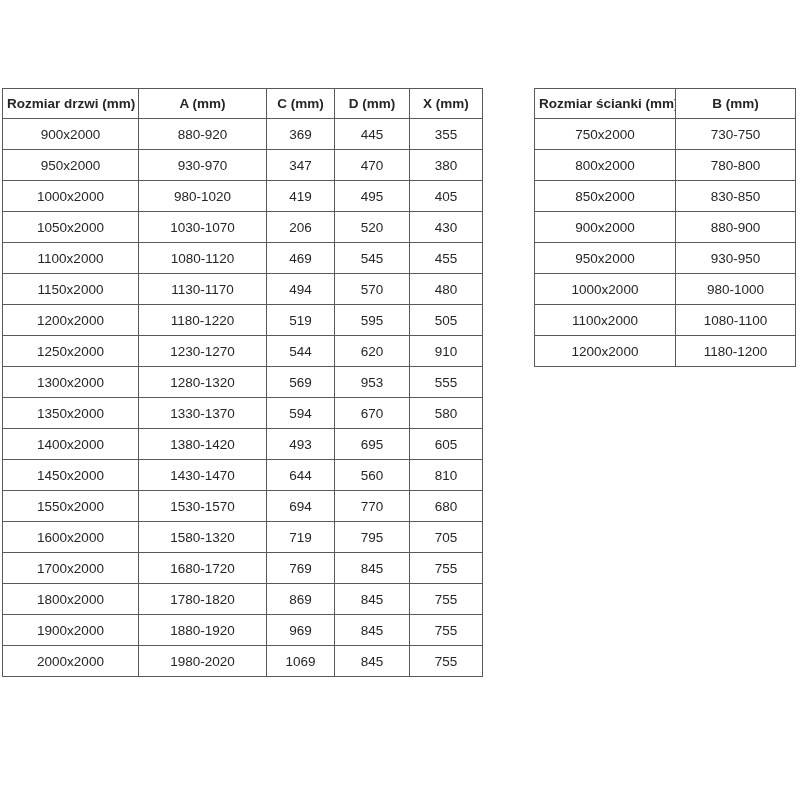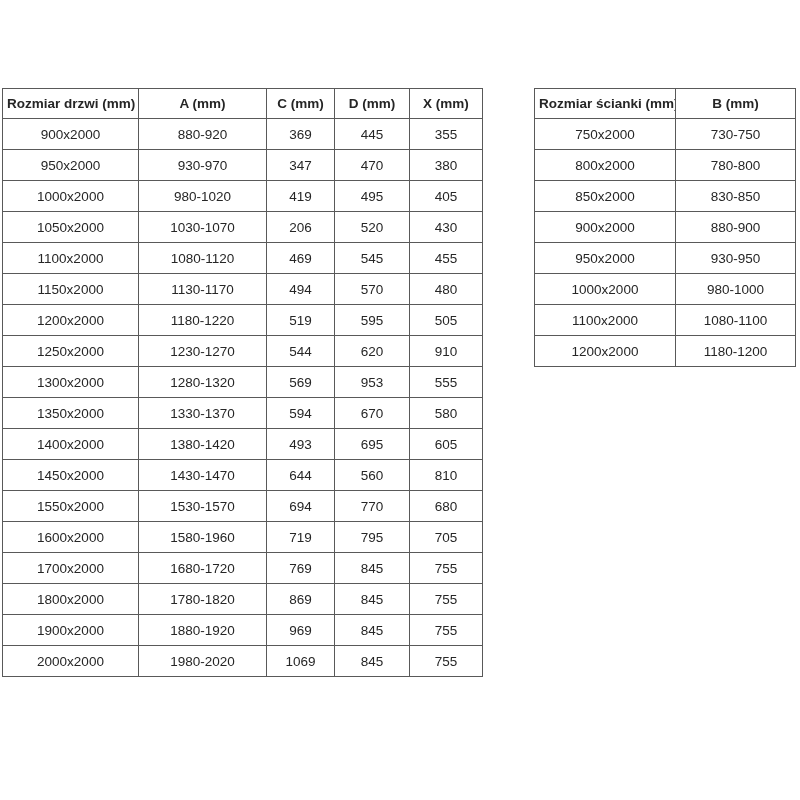--- a/index.html
+++ b/index.html
@@ -165,7 +165,7 @@
       </tr>
       <tr>
         <td>1600x2000</td>
-        <td>1580-1960</td>
+        <td>1580-1320</td>
         <td>719</td>
         <td>795</td>
         <td>705</td>

